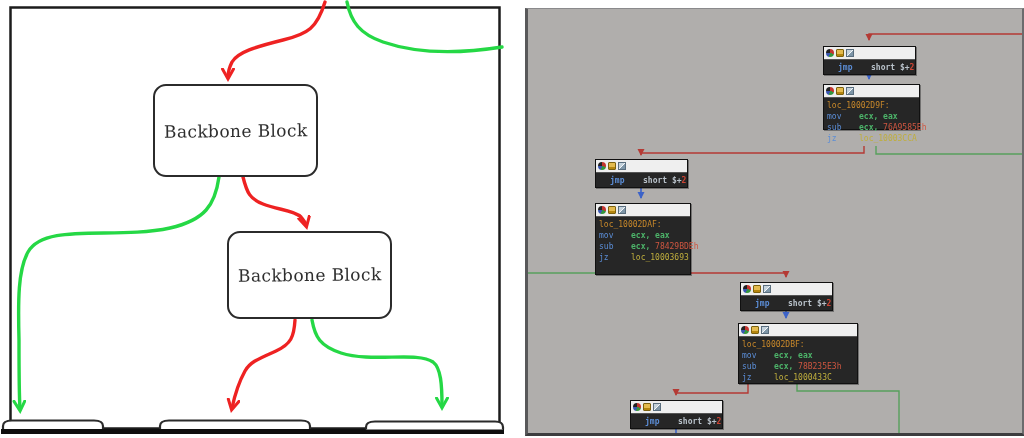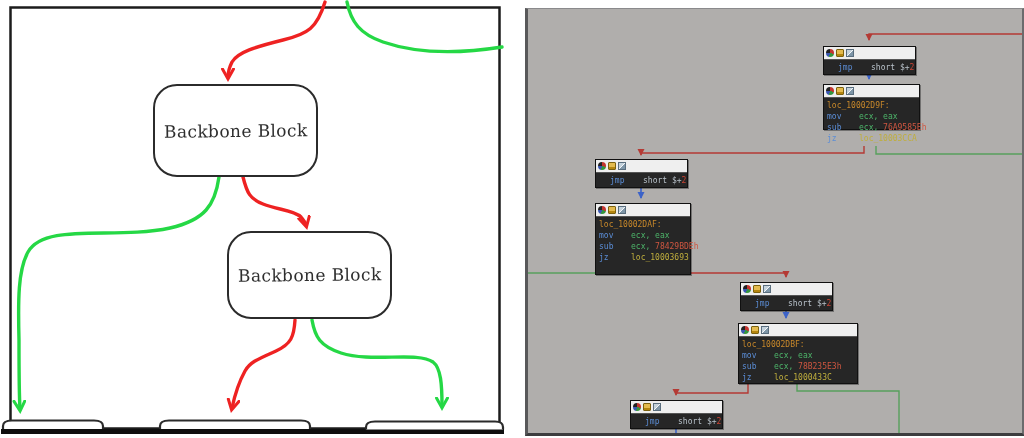--- a/index.html
+++ b/index.html
@@ -34,7 +34,7 @@
               line-height:11px;}
   .asm-line{white-space:pre;}
   .mn{display:inline-block;width:32px;color:#5b8dd6;}
-  .jmp-line{padding-left:11px;}
+  .jmp-line{padding-left:11px;font-weight:bold;}
   .jmp-line .mn{width:33px;}
   .lbl{color:#c8882a;}
   .op-light{color:#b9c2ca;}

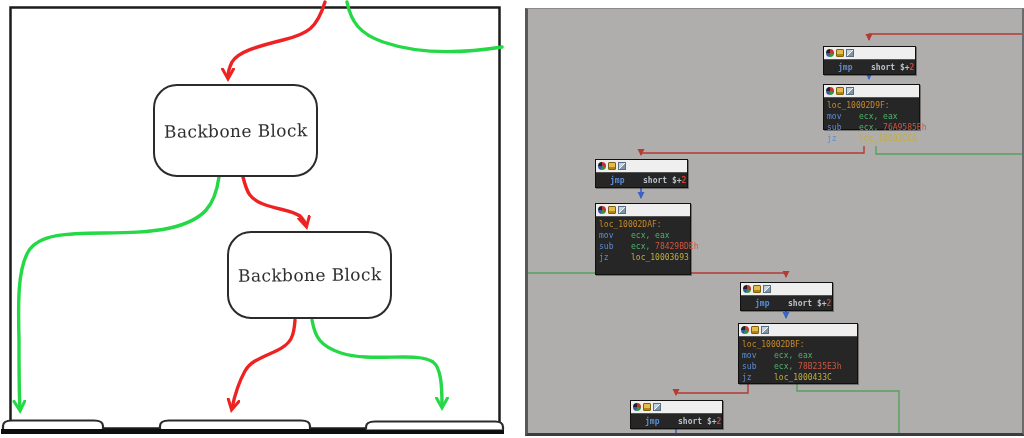--- a/index.html
+++ b/index.html
@@ -39,7 +39,7 @@
   .lbl{color:#c8882a;}
   .op-light{color:#b9c2ca;}
   .op-num{color:#cc4433;}
-  .op-green{color:#4db56a;}
+  .op-green{color:#4db56a;font-weight:bold;}
   .op-imm{color:#cf5640;}
   .op-target{color:#bfae3d;}
 </style>

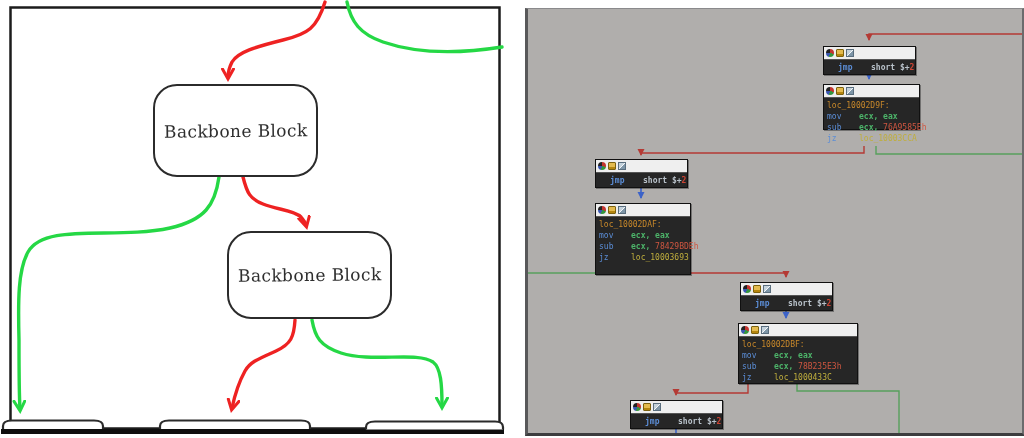--- a/index.html
+++ b/index.html
@@ -9,7 +9,7 @@
   
   #left-panel{position:absolute;left:0;top:0;width:512px;height:438px;}
   #left-svg{position:absolute;left:0;top:0;}
-  .bb-block{position:absolute;background:#ffffff;border:2.4px solid #2b2b2b;border-radius:24px;
+  .bb-block{position:absolute;background:#ffffff;border:2.4px solid #2b2b2b;border-radius:13px;
             display:flex;align-items:center;justify-content:center;box-sizing:border-box;}
   .bb-label{font-family:"DejaVu Serif",serif;font-size:17px;color:#2e2e2e;letter-spacing:.4px;
             transform:rotate(-.6deg);}

